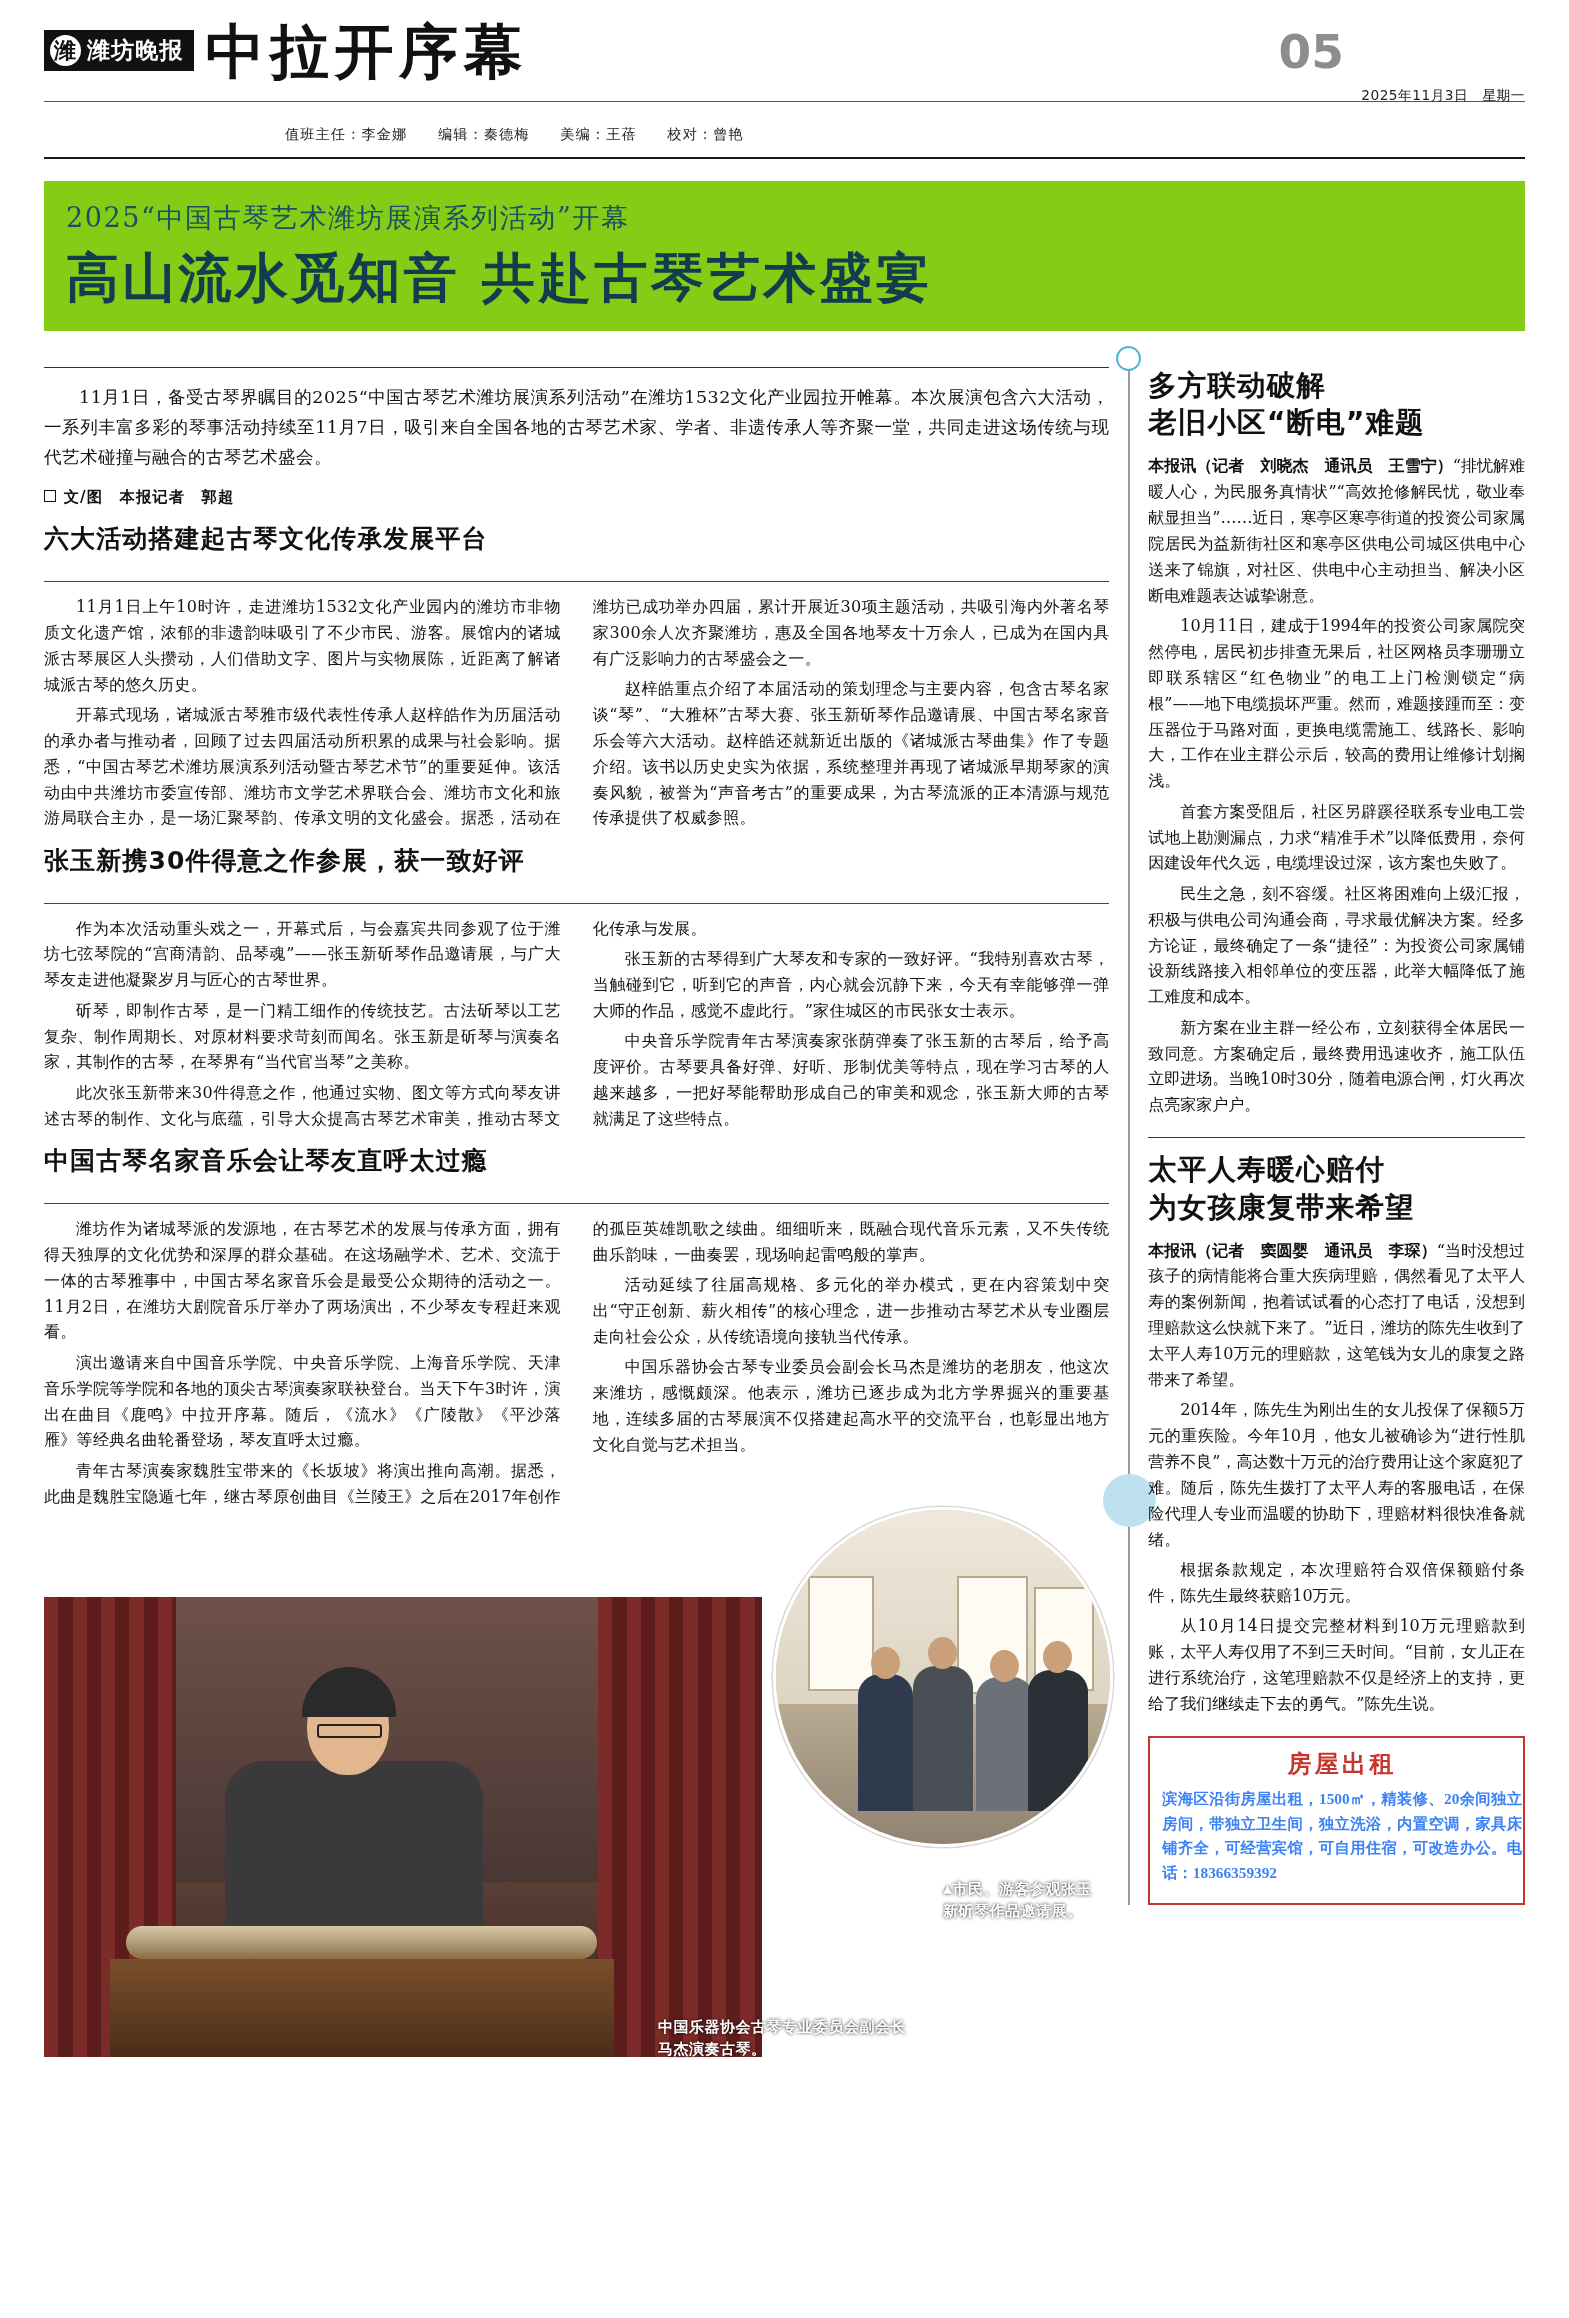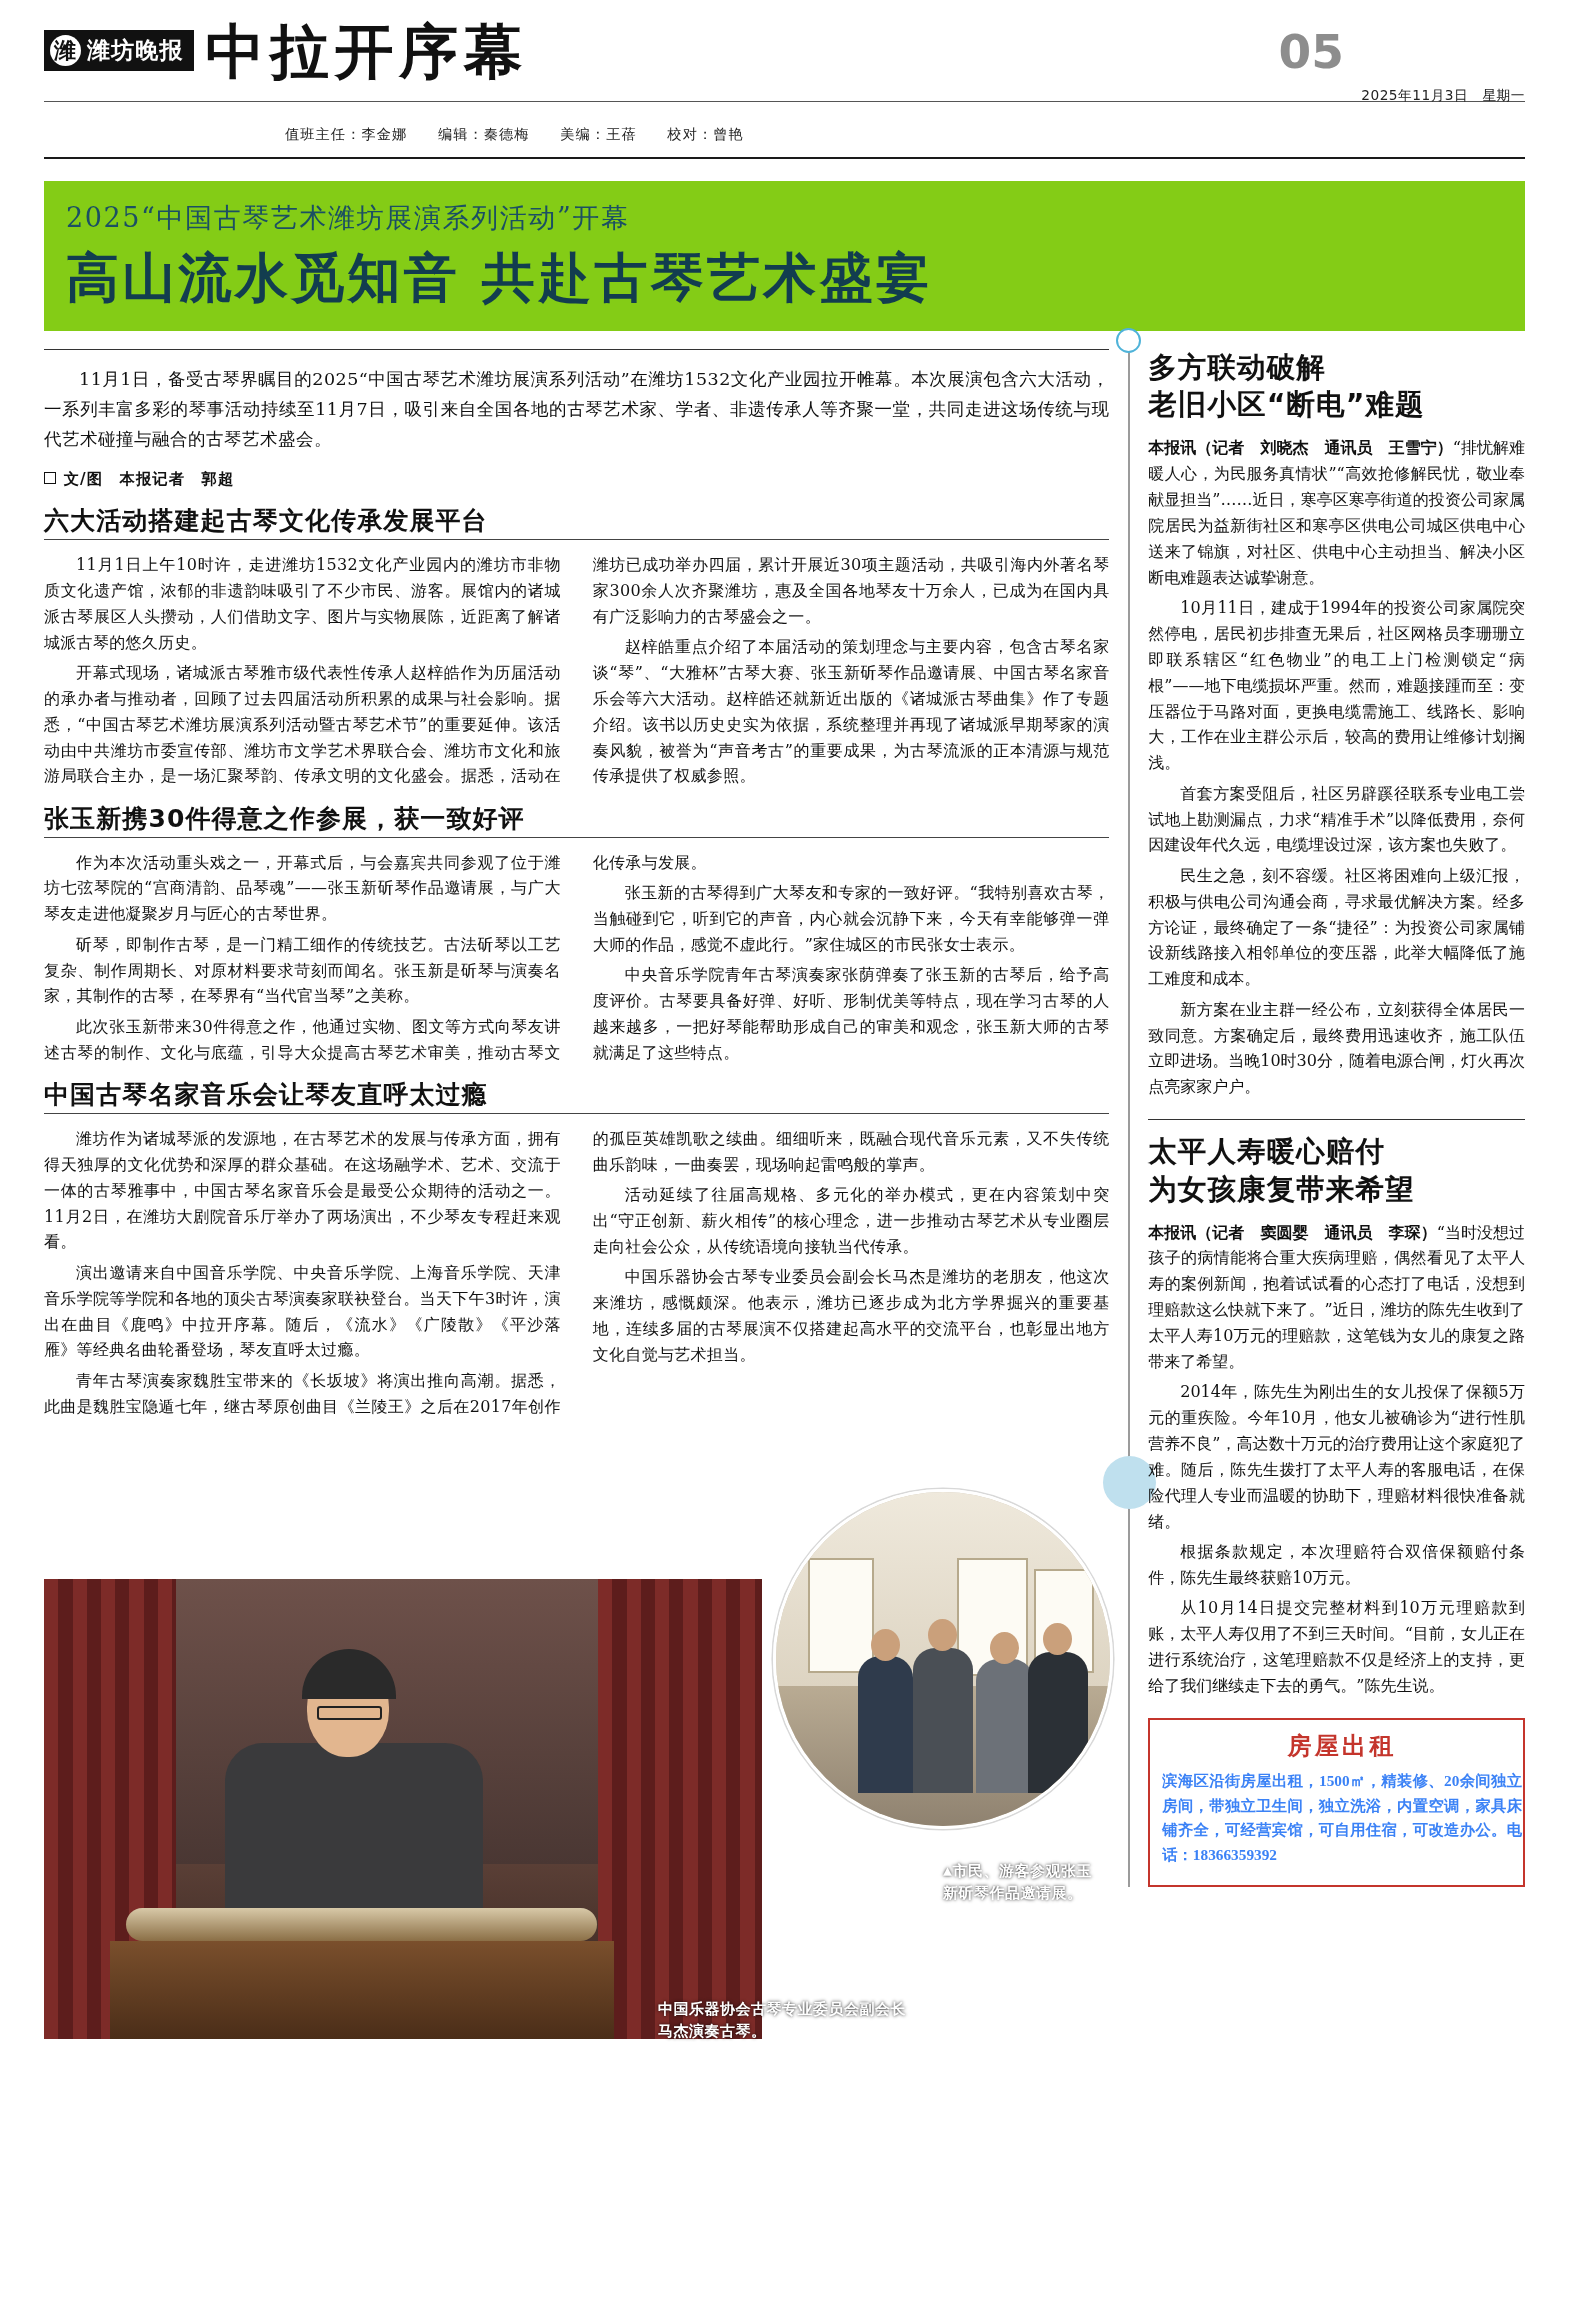--- a/index.html
+++ b/index.html
@@ -127,7 +127,7 @@
   
   .body-wrap {
     position: relative;
-    margin: 18px 44px 0 44px;
+    margin: 36px 44px 0 44px;
     display: flex;
     gap: 0;
   }

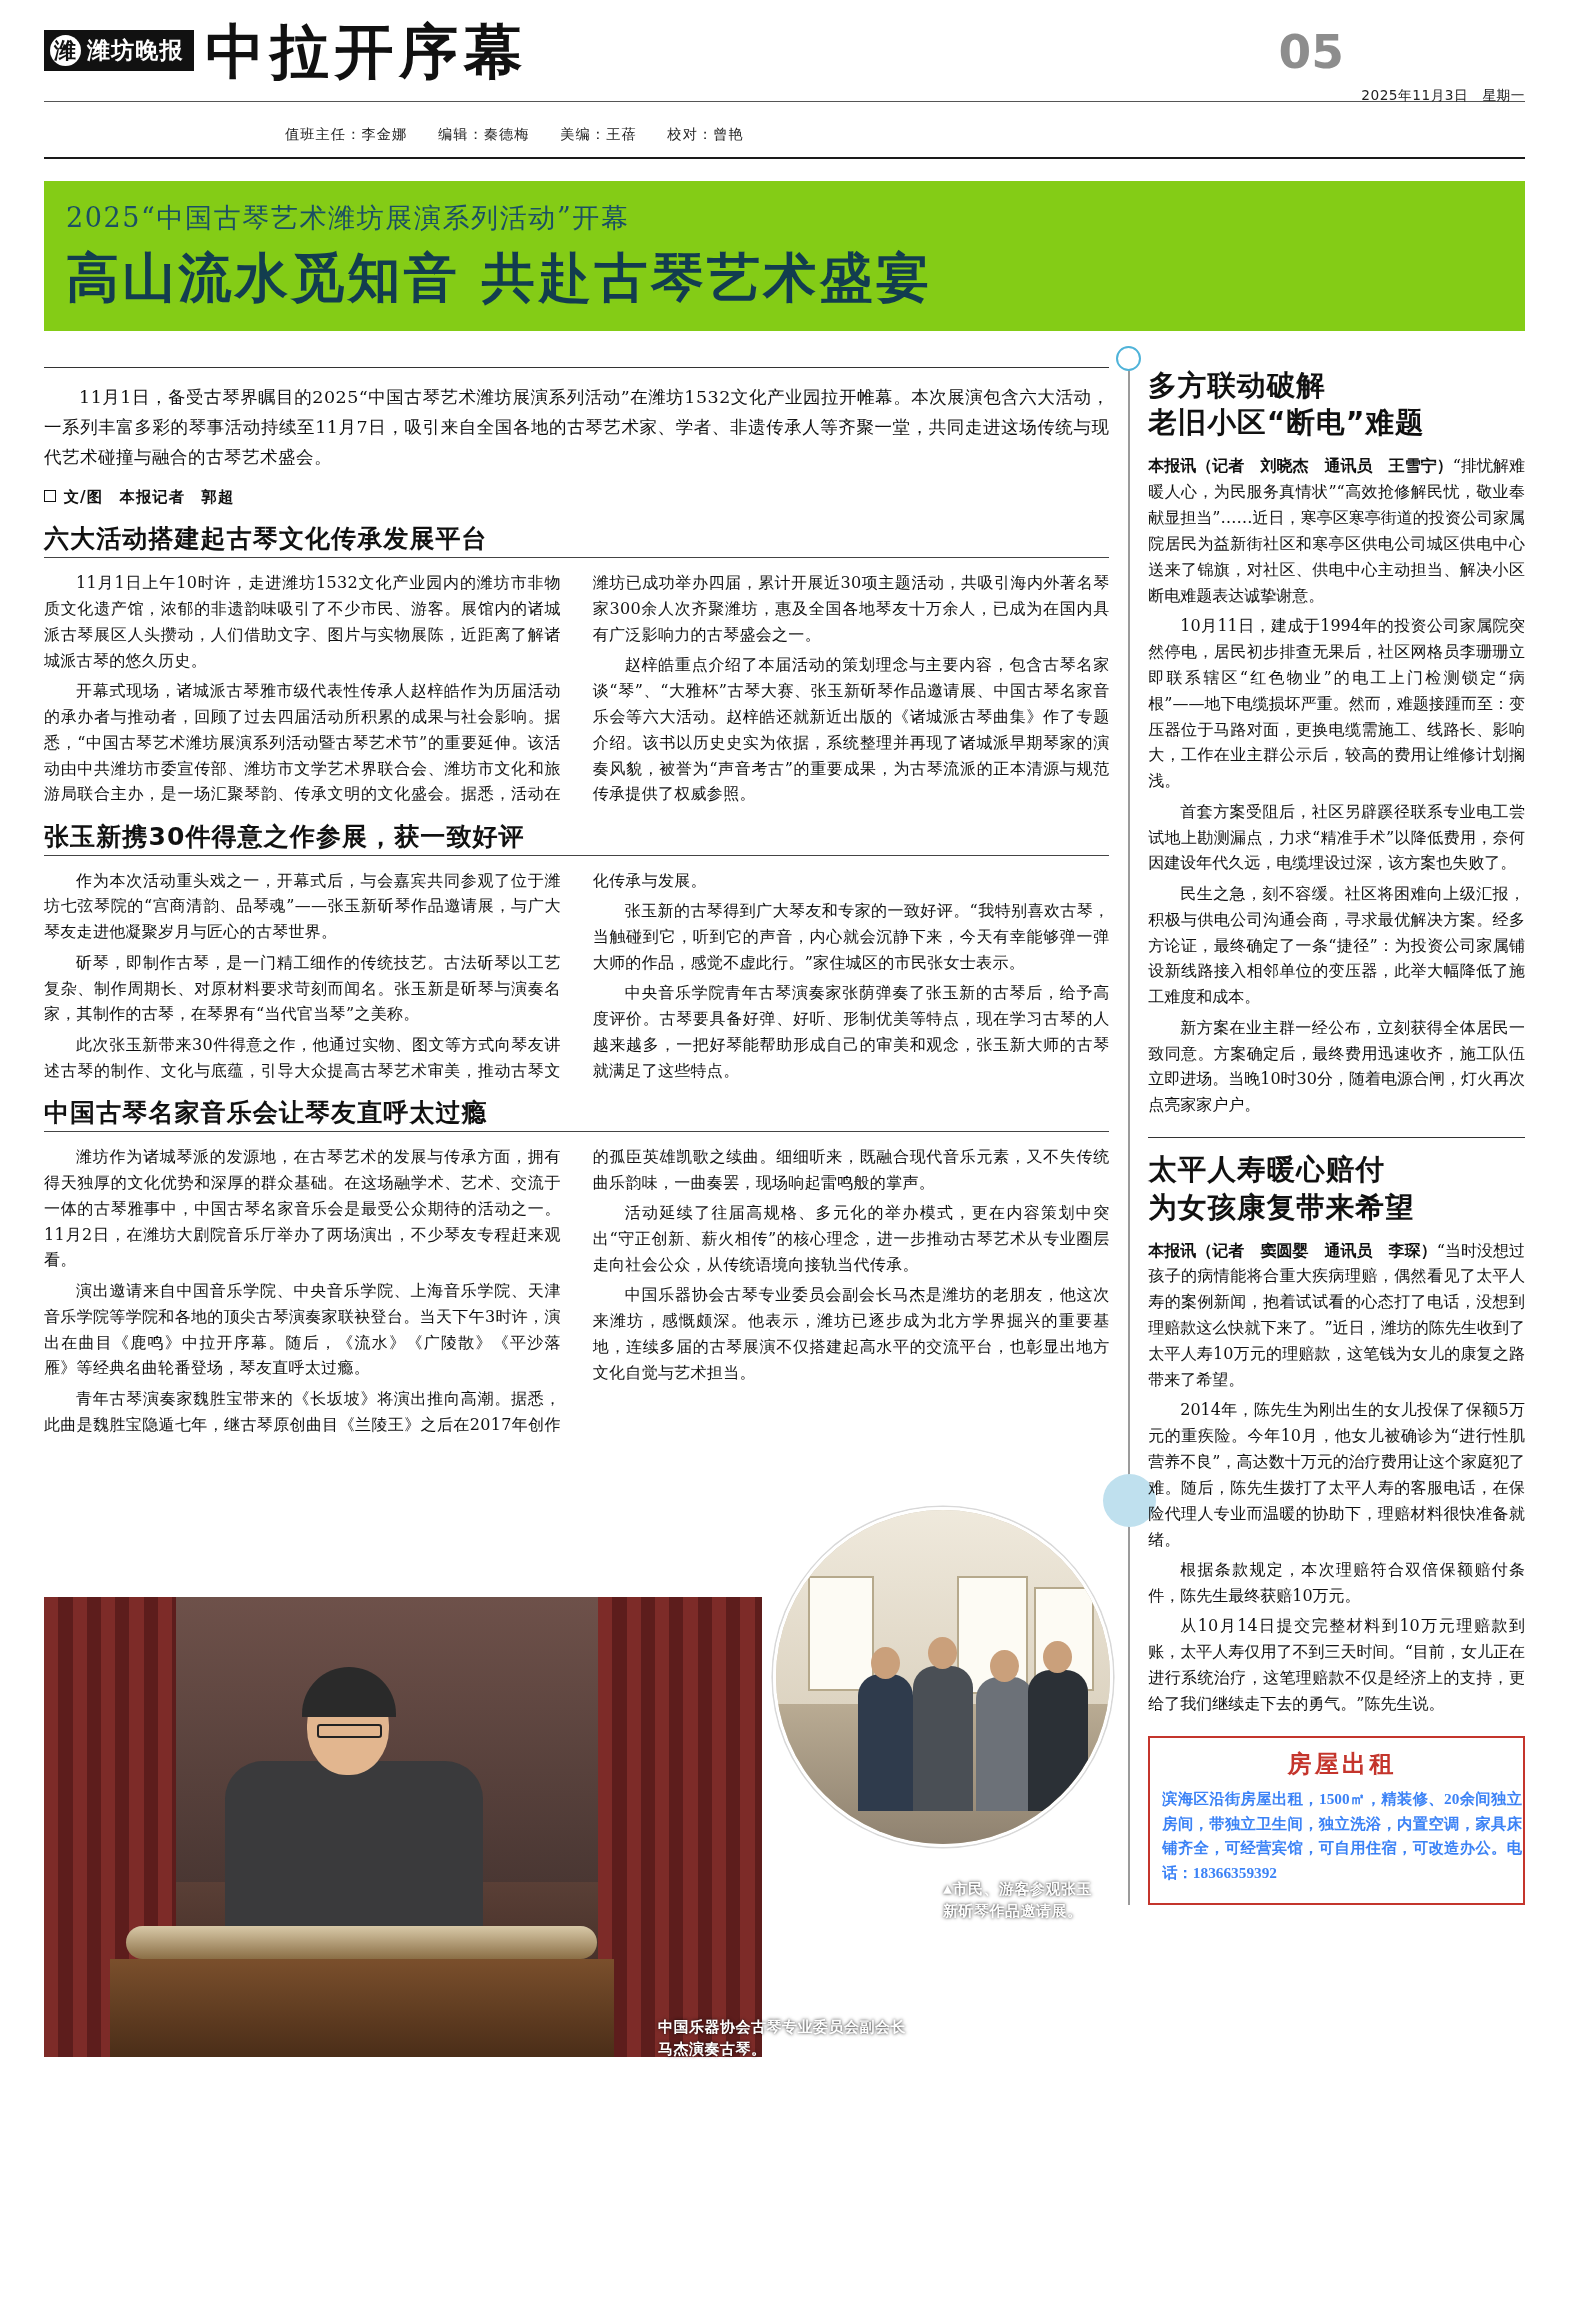--- a/index.html
+++ b/index.html
@@ -185,7 +185,7 @@
     letter-spacing: 1.1px;
     color: #111;
     border-bottom: 1.1px solid #444;
-    padding-bottom: 2px;
+    padding-bottom: 26px;
     margin: 8.8px 0 12px 0;
     font-family: "DejaVu Sans", sans-serif;
   }

